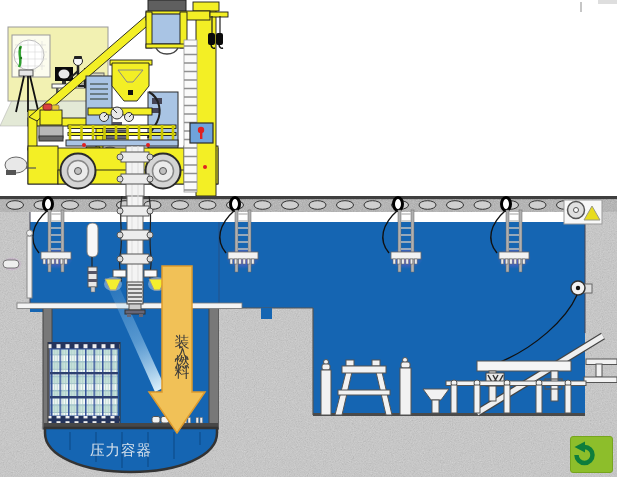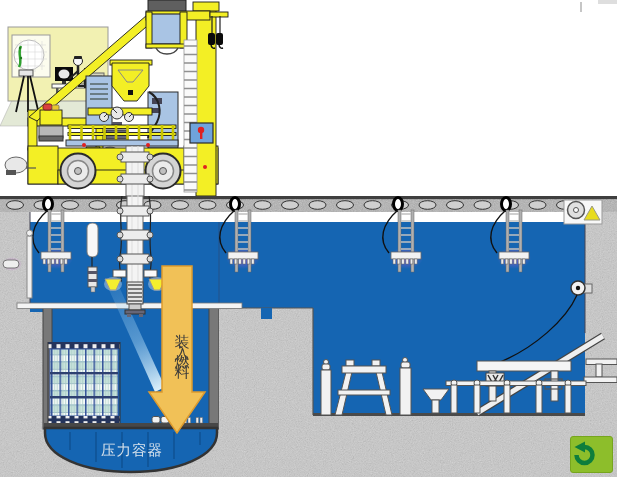--- a/index.html
+++ b/index.html
@@ -13,7 +13,7 @@
   #arrow-label{position:absolute;left:161px;top:286px;width:30px;height:112px;
     display:flex;justify-content:center;writing-mode:vertical-rl;text-orientation:upright;
     letter-spacing:10px;font-size:15px;color:#3a3a3a;z-index:6;}
-  #vessel-label{position:absolute;left:90px;top:441px;width:84px;text-align:center;
+  #vessel-label{position:absolute;left:90px;top:441px;width:84px;
     font-size:14.5px;letter-spacing:1px;color:#D9E3EC;z-index:6;}
   #back-button{position:absolute;left:570px;top:436px;width:43px;height:37px;
     background:#8DBE2B;border:1px solid #76A51E;border-radius:3px;display:flex;

